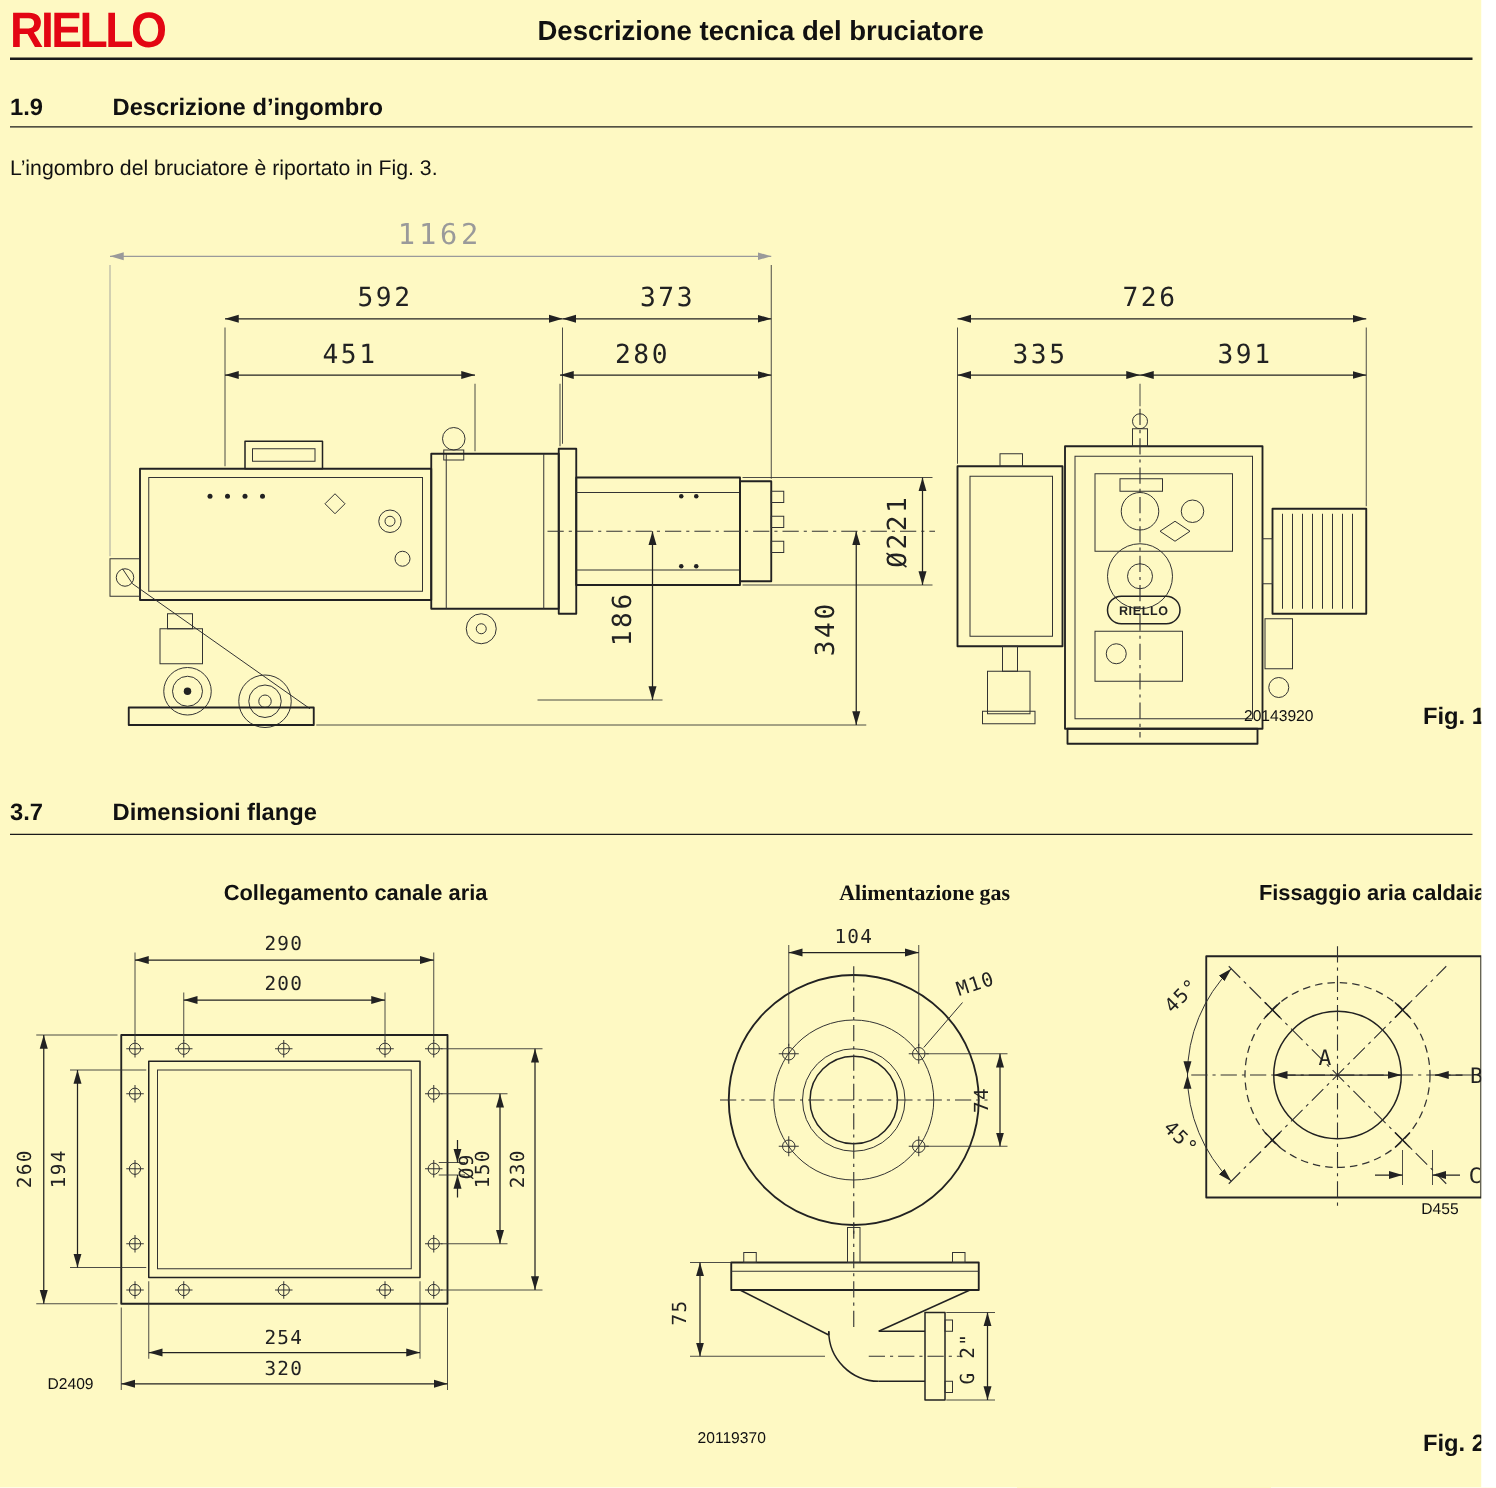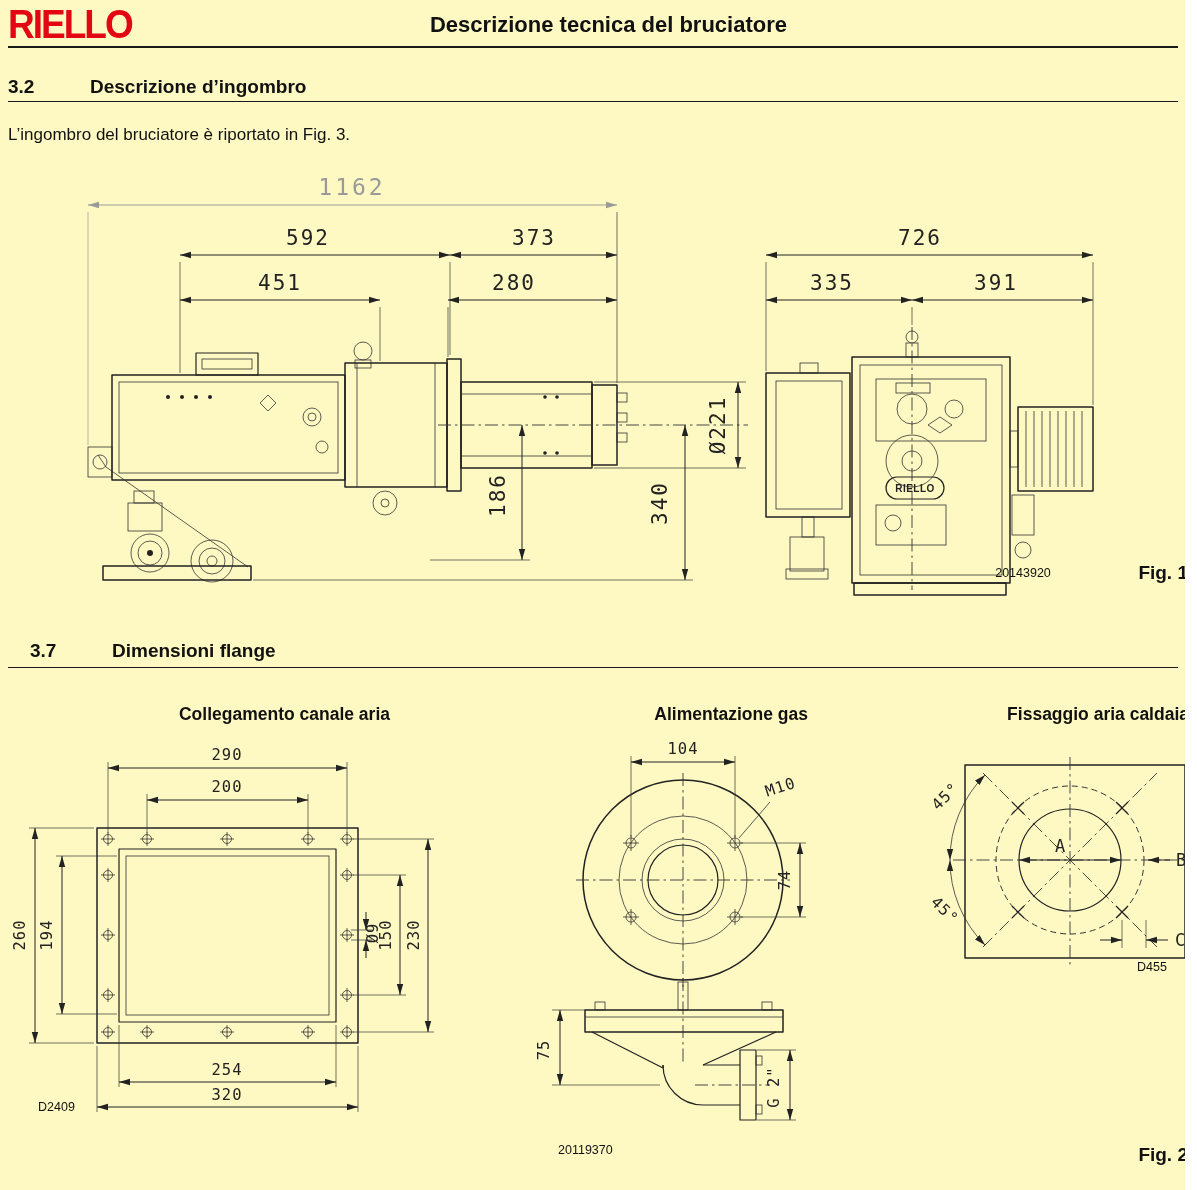--- a/index.html
+++ b/index.html
@@ -62,7 +62,7 @@
   <div class="hrule rule-header"></div>
 
   <div class="sechead sec36">
-    <span class="num">3.2</span><span>Descrizione d’ingombro</span>
+    <span class="num">1.9</span><span>Descrizione d’ingombro</span>
   </div>
   <div class="hrule rule-36"></div>
   <div class="bodytext">L’ingombro del bruciatore è riportato in Fig. 3.</div>

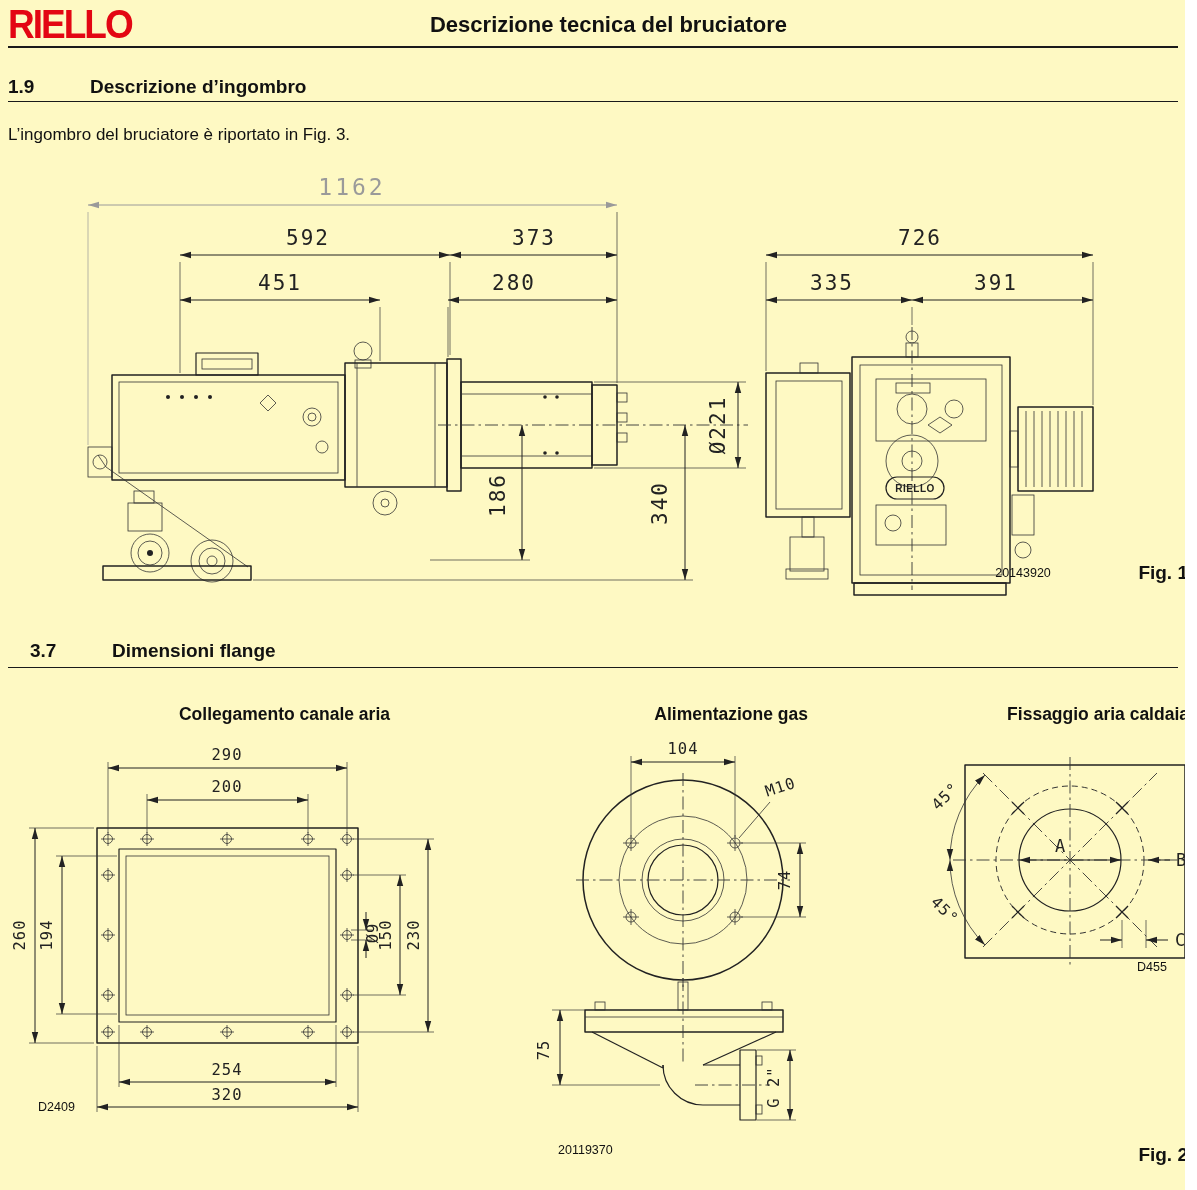--- a/index.html
+++ b/index.html
@@ -20,7 +20,7 @@
   .sechead { position:absolute; left:8px; font-size:19px; font-weight:bold; }
   .sechead .num { display:inline-block; width:82px; }
   .sec36 { top:76px; }
-  .sec37 { top:640px;margin-left:22px; }
+  .sec37 { top:640px; }
   .bodytext { position:absolute; left:8px; top:125px; font-size:17px; }
 
   .figtitle { position:absolute; top:704px; text-align:right; font-size:17.5px; font-weight:bold; }

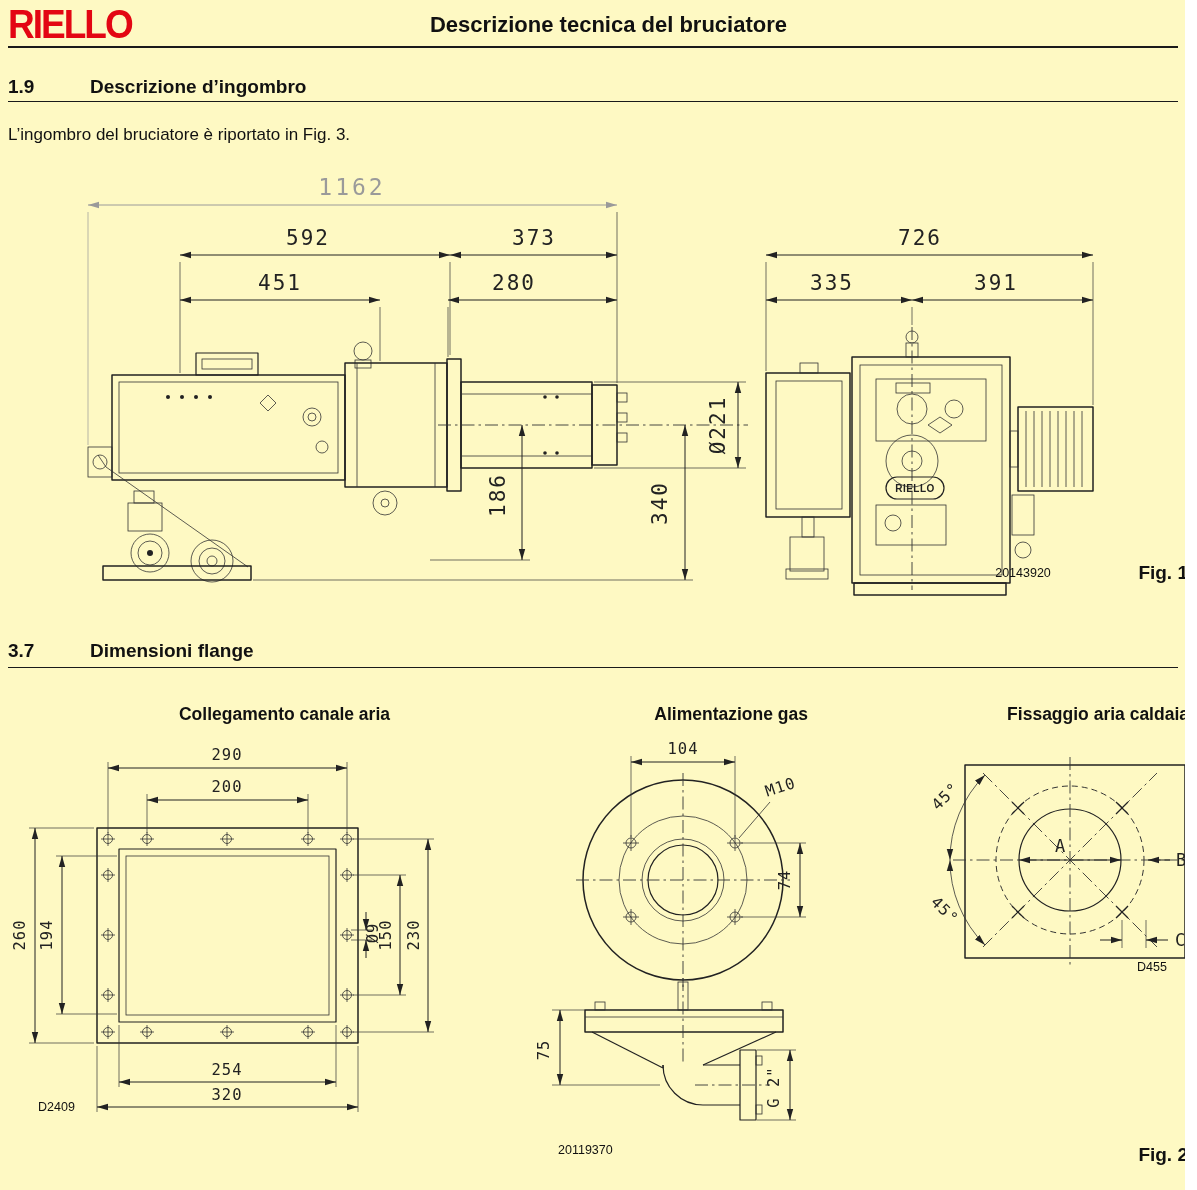--- a/index.html
+++ b/index.html
@@ -25,7 +25,7 @@
 
   .figtitle { position:absolute; top:704px; text-align:right; font-size:17.5px; font-weight:bold; }
   .ft-air { left:90px; width:300px; }
-  .ft-gas { left:538px; width:270px; }
+  .ft-gas { left:538px; width:270px;font-family:Liberation Serif, serif; }
   .ft-boiler { left:899px; width:290px; }
 
   svg.fig { position:absolute; left:0; }

